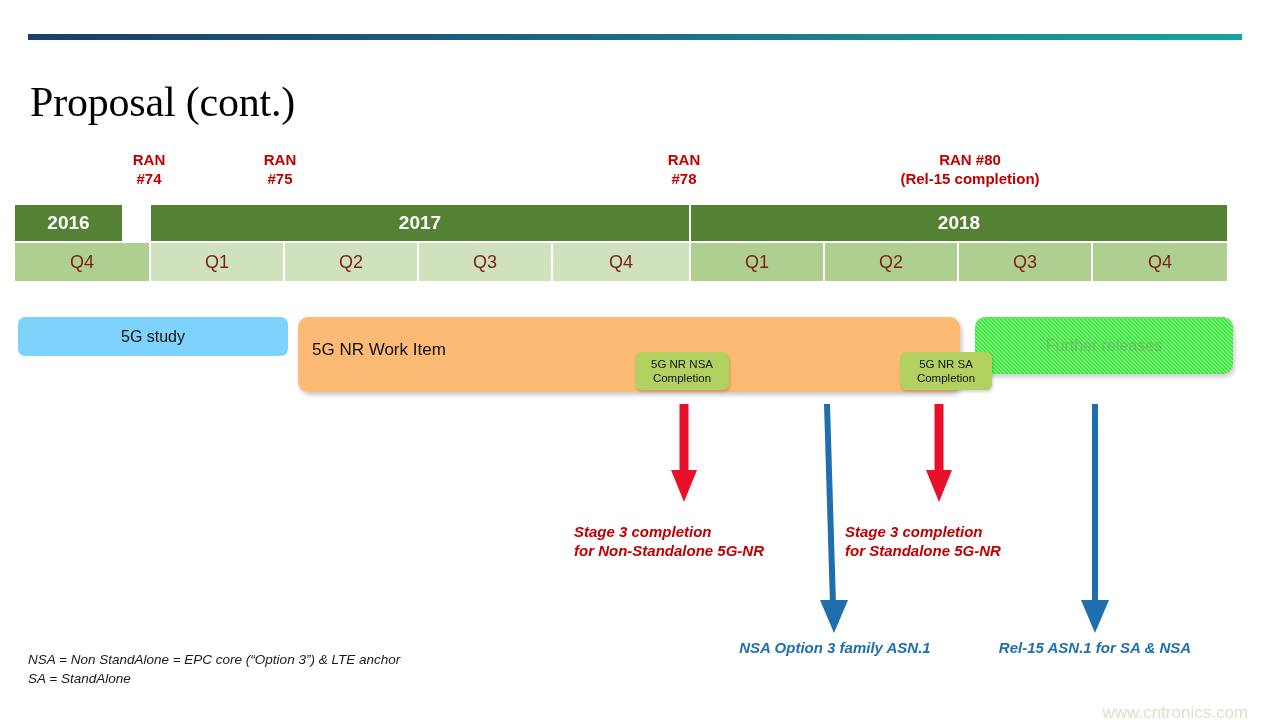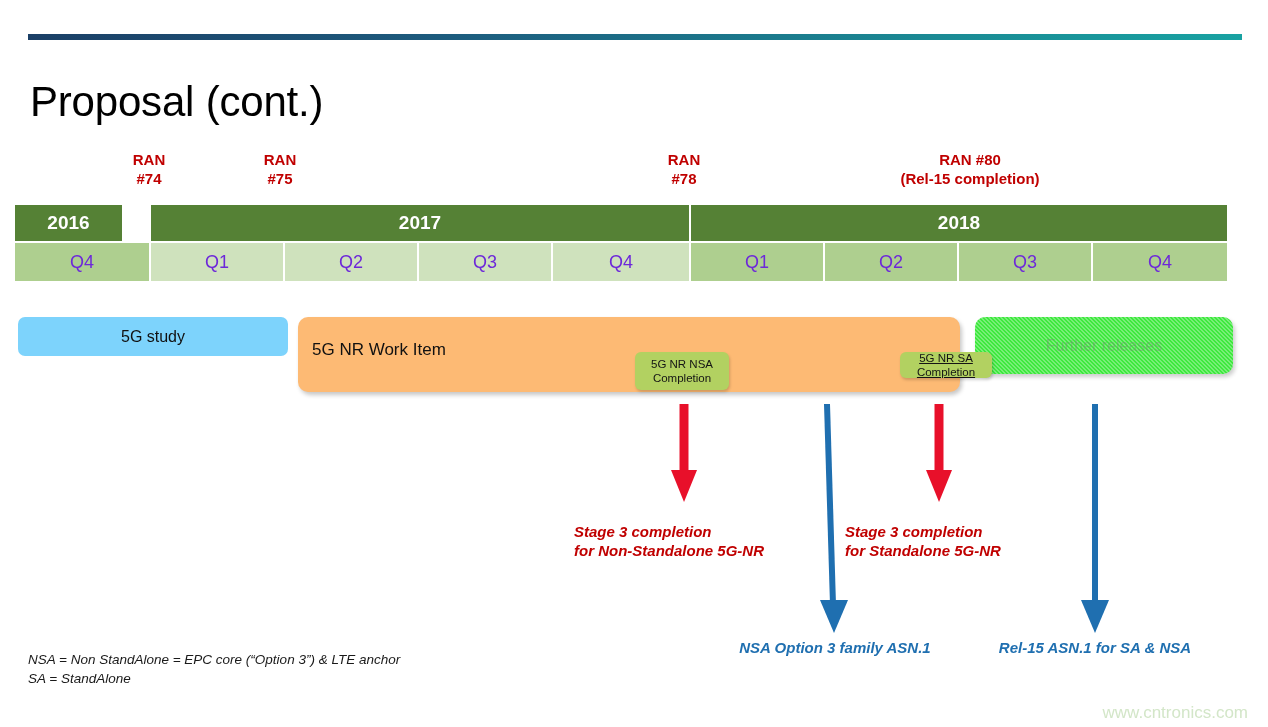--- a/index.html
+++ b/index.html
@@ -35,6 +35,7 @@
     color: #000000;
     letter-spacing: -0.2px;
     white-space: nowrap;
+    font-family: Liberation Serif, serif;
   }
 
   

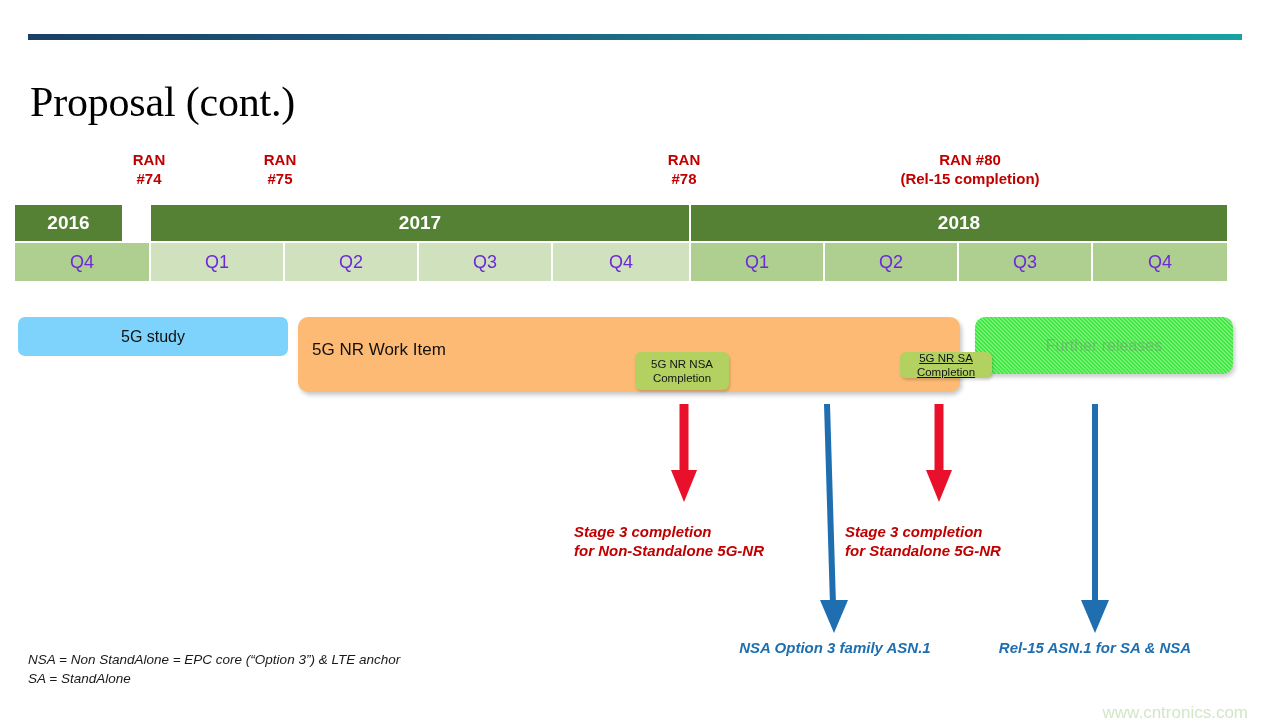--- a/index.html
+++ b/index.html
@@ -78,7 +78,7 @@
     position: absolute;
     top: 0;
     height: 38px;
-    color: #6d28d9;
+    color: #7f1d1d;
     font-size: 18px;
     display: flex;
     align-items: center;

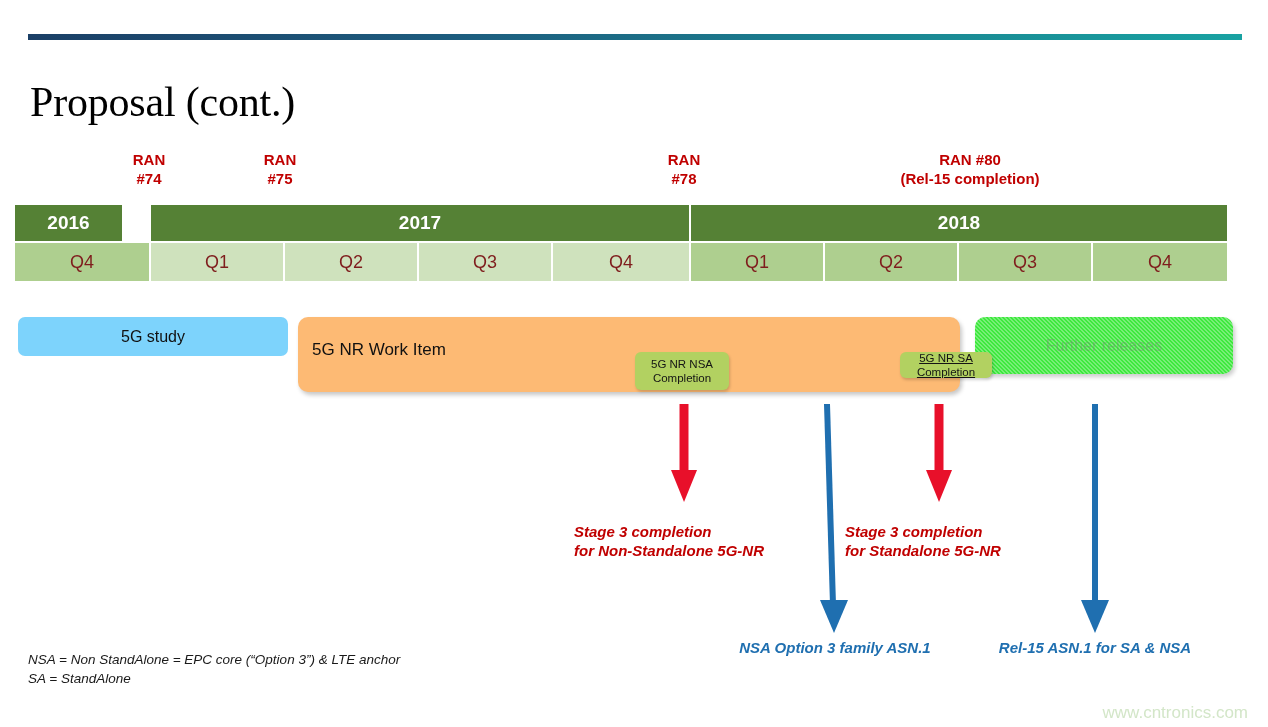--- a/index.html
+++ b/index.html
@@ -158,7 +158,7 @@
     box-shadow: 1px 2px 3px rgba(0,0,0,0.18);
   }
   #milestone-nsa { left: 635px; top: 352px; width: 94px; height: 38px; }
-  #milestone-sa  { left: 900px; top: 352px; width: 92px; height: 26px; text-decoration: underline; }
+  #milestone-sa  { left: 900px; top: 352px; width: 92px; height: 38px; }
 
   
   #arrow-layer {

